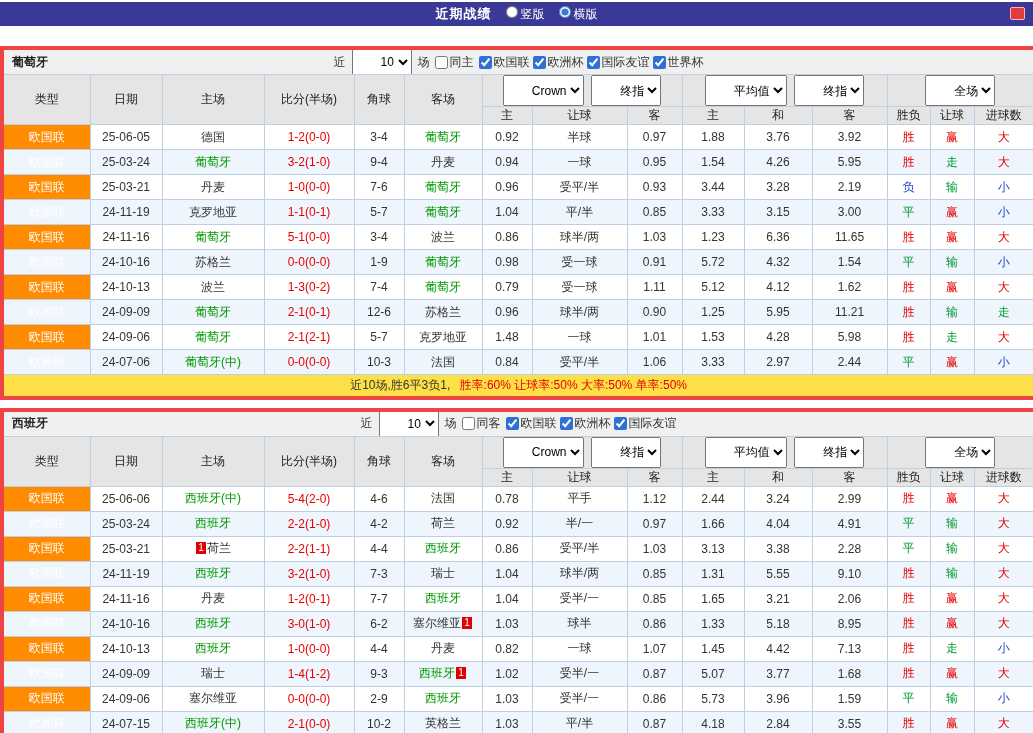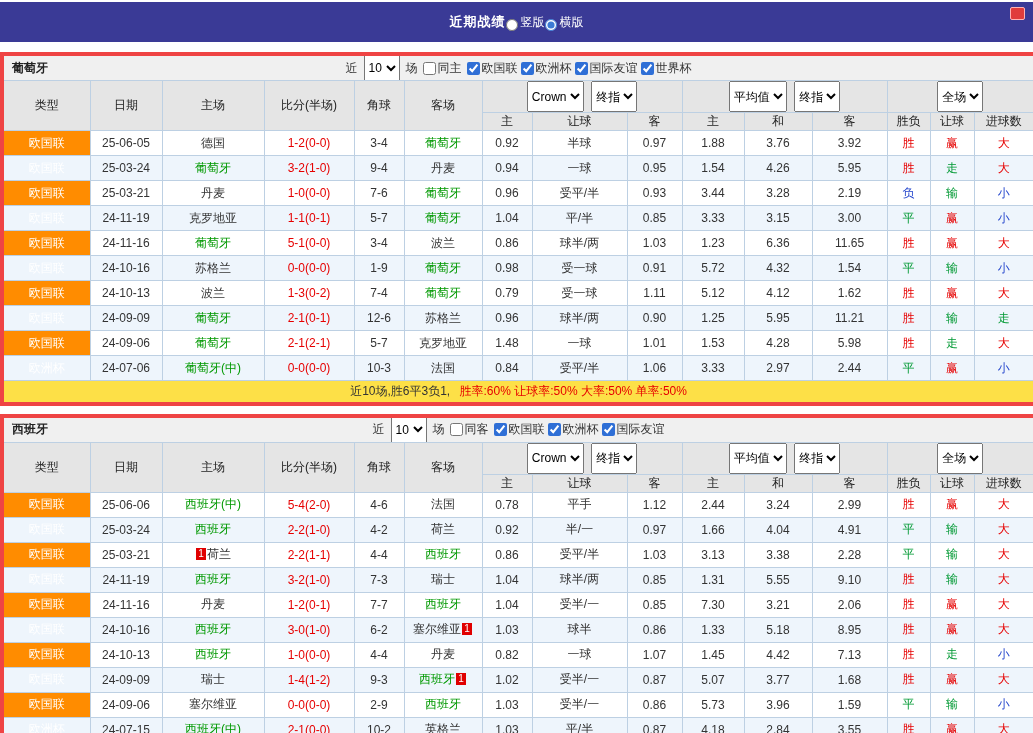--- a/index.html
+++ b/index.html
@@ -11,8 +11,8 @@
   html,body{margin:0;padding:0;width:1033px;height:733px;overflow:hidden;
     background:#fff;font-family:"Liberation Sans","DejaVu Sans",sans-serif;font-size:12px;color:#333;}
   
-  .topbar{position:relative;height:40px;background:var(--accent);margin:2px 0 10px;
-    display:flex;align-items:center;justify-content:center;color:#fff;}
+  .topbar{position:relative;height:24px;background:var(--accent);margin:2px 0 20px;
+    display:flex;align-items:center;justify-content:center;gap:14px;color:#fff;}
   .topbar-title{font-weight:bold;font-size:13px;letter-spacing:1px;}
   .topbar label{display:inline-flex;align-items:flex-end;gap:3px;cursor:pointer;}
   .topbar input[type=radio]{margin:0;width:12px;height:12px;accent-color:#3b7bd4;}

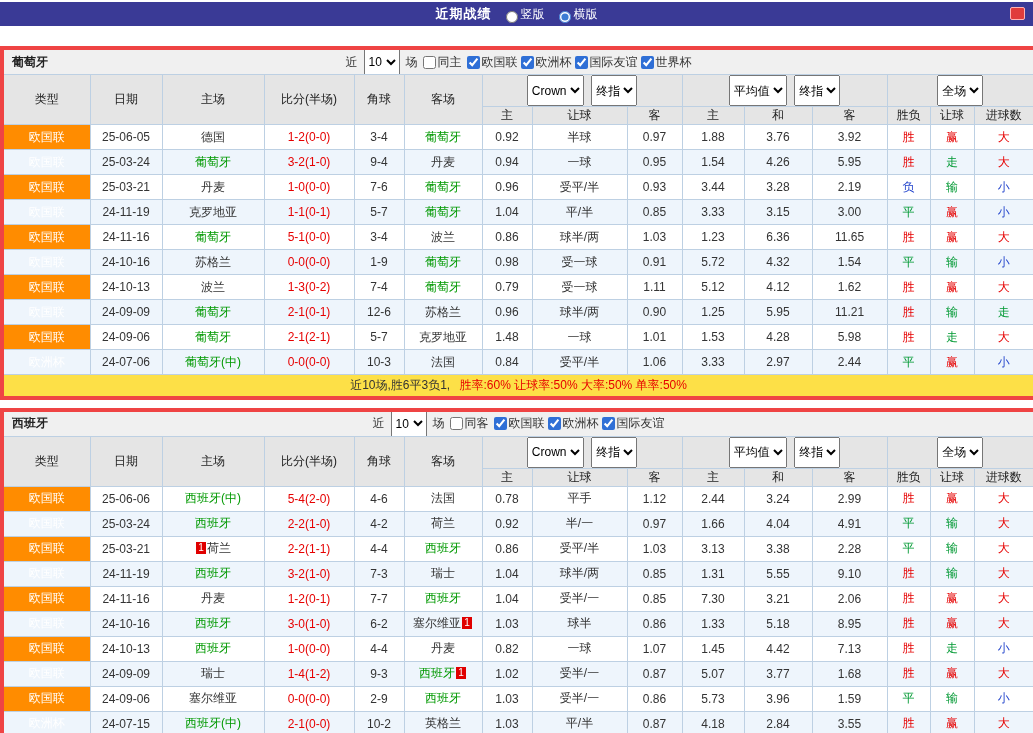--- a/index.html
+++ b/index.html
@@ -14,7 +14,7 @@
   .topbar{position:relative;height:24px;background:var(--accent);margin:2px 0 20px;
     display:flex;align-items:center;justify-content:center;gap:14px;color:#fff;}
   .topbar-title{font-weight:bold;font-size:13px;letter-spacing:1px;}
-  .topbar label{display:inline-flex;align-items:flex-end;gap:3px;cursor:pointer;}
+  .topbar label{display:inline-flex;align-items:flex-start;gap:3px;cursor:pointer;}
   .topbar input[type=radio]{margin:0;width:12px;height:12px;accent-color:#3b7bd4;}
   .top-icon{position:absolute;right:8px;top:5px;width:15px;height:13px;background:#e03c3c;
     border-radius:2px;border:1px solid #ffb3b3;cursor:pointer;}

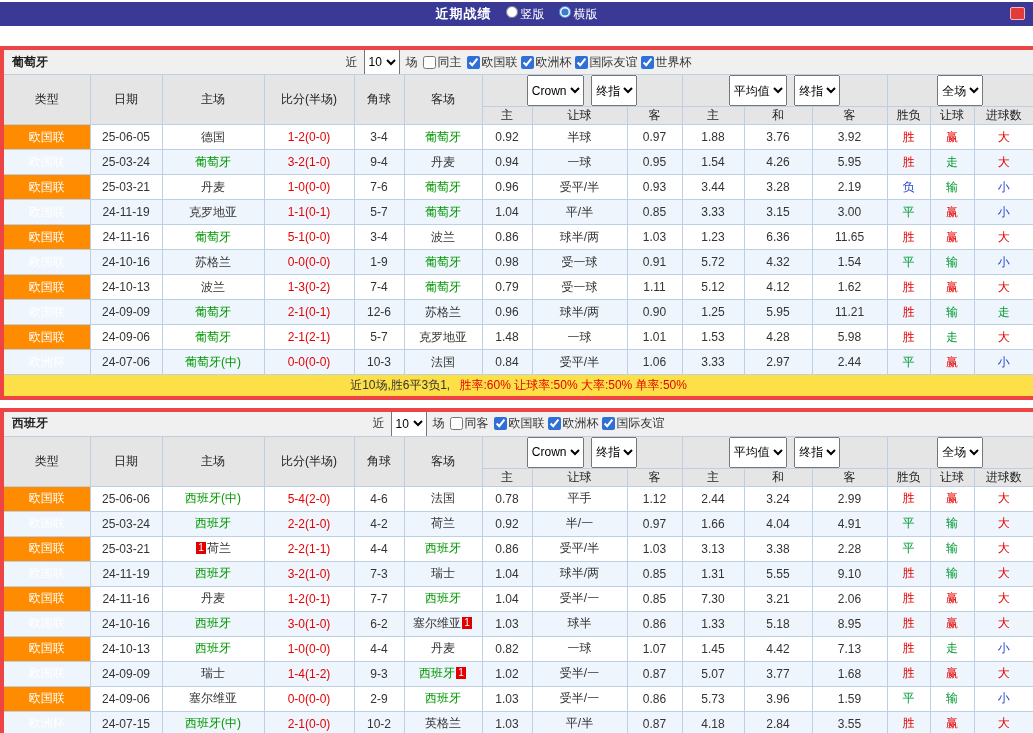--- a/index.html
+++ b/index.html
@@ -29,7 +29,7 @@
   .filters{margin:0 auto;display:flex;align-items:center;gap:4px;}
   .filters label{display:inline-flex;align-items:center;gap:1px;cursor:pointer;}
   input[type=checkbox]{width:13px;height:13px;margin:0 1px;accent-color:#2f6fd6;}
-  select{font-size:12px;height:31px;font-family:inherit;margin:0 2px;}
+  select{font-size:12px;height:31px;font-family:inherit;margin:0 2px;padding-left:24px;}
   .hdr-row th{background:#e5e5e5;height:17px;color:#222;}
   .ddl{background:#e5e5e5;}
   tbody[data-rows] td{background:#fff;}

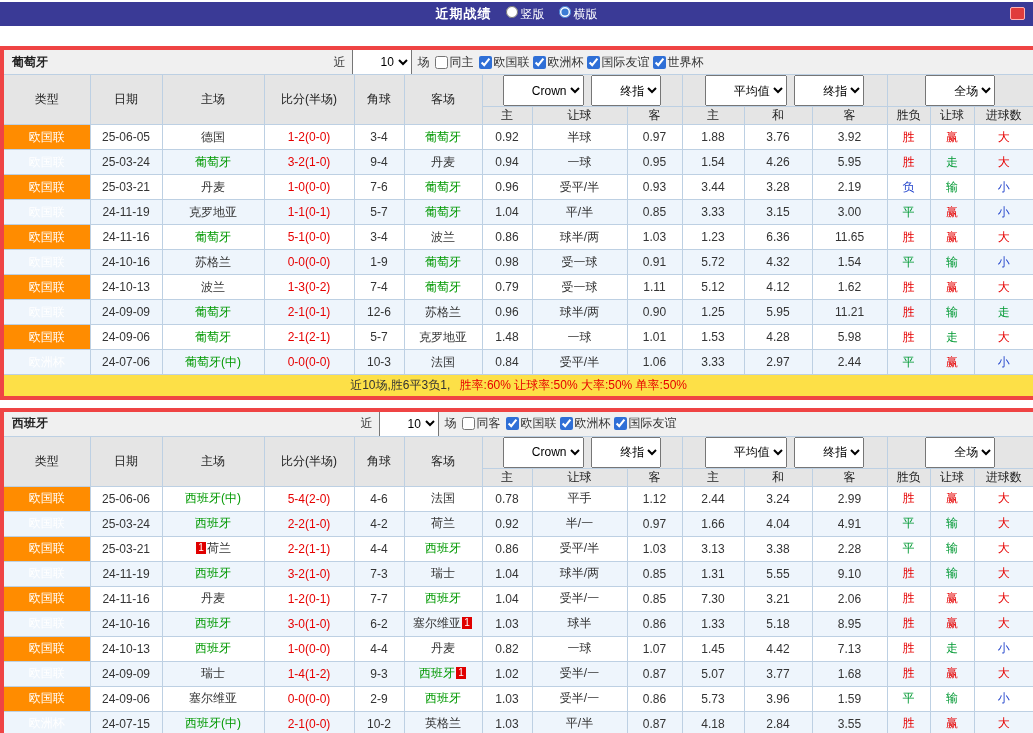--- a/index.html
+++ b/index.html
@@ -486,7 +486,7 @@
     <td>1.04</td>
     <td>受半/一</td>
     <td>0.85</td>
-    <td>7.30</td>
+    <td>1.65</td>
     <td>3.21</td>
     <td>2.06</td>
     <td class="c-red">胜</td>

